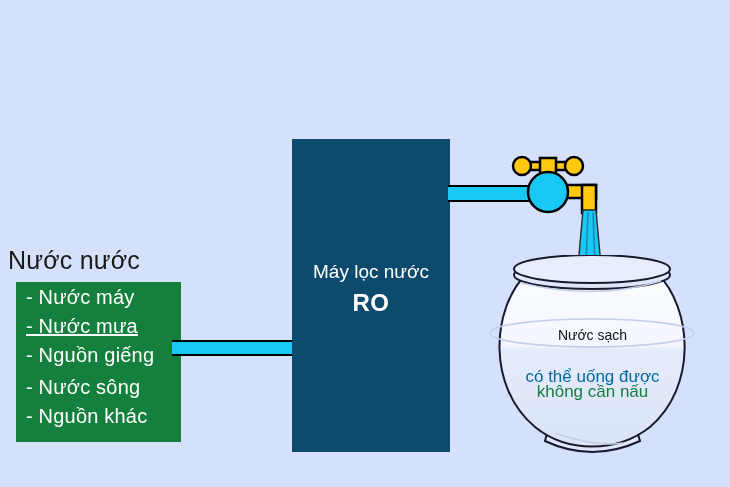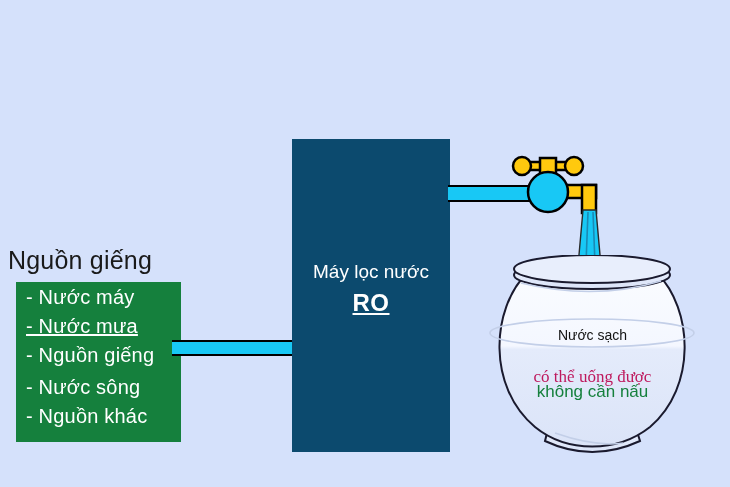--- a/index.html
+++ b/index.html
@@ -130,7 +130,7 @@
 
 <div id="stage">
 
-  <div id="source-title">Nguồn giếng</div>
+  <div id="source-title">Nước nước</div>
 
   <div id="source-box">
     <div class="src-item">- Nước máy</div>

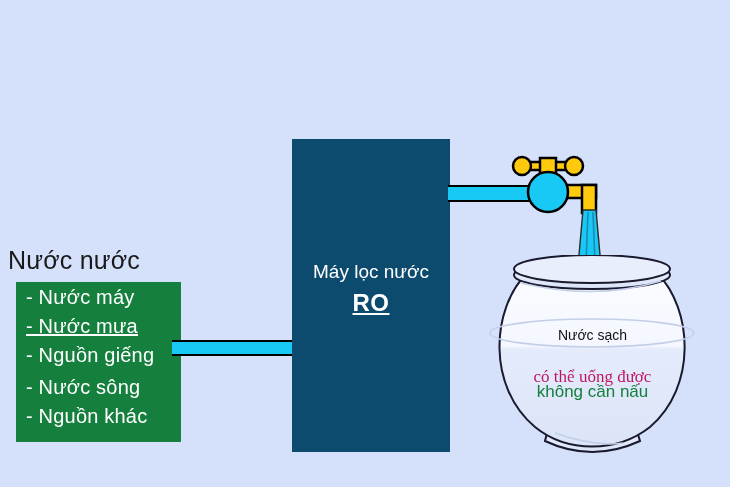--- a/index.html
+++ b/index.html
@@ -87,7 +87,6 @@
     font-size: 24px;
     font-weight: bold;
     letter-spacing: 0.5px;
-    text-decoration: underline;
   }
 
   

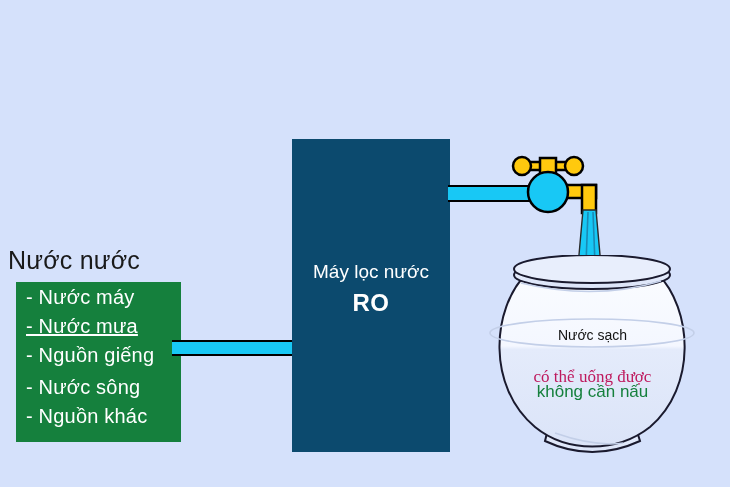--- a/index.html
+++ b/index.html
@@ -110,9 +110,8 @@
     top: 367px;
     text-align: center;
     font-size: 17px;
-    color: #be185d;
-    white-space: nowrap;
-    font-family: Liberation Serif, serif;
+    color: #0369a1;
+    white-space: nowrap;
   }
   #jar-label-sub2 {
     position: absolute;

